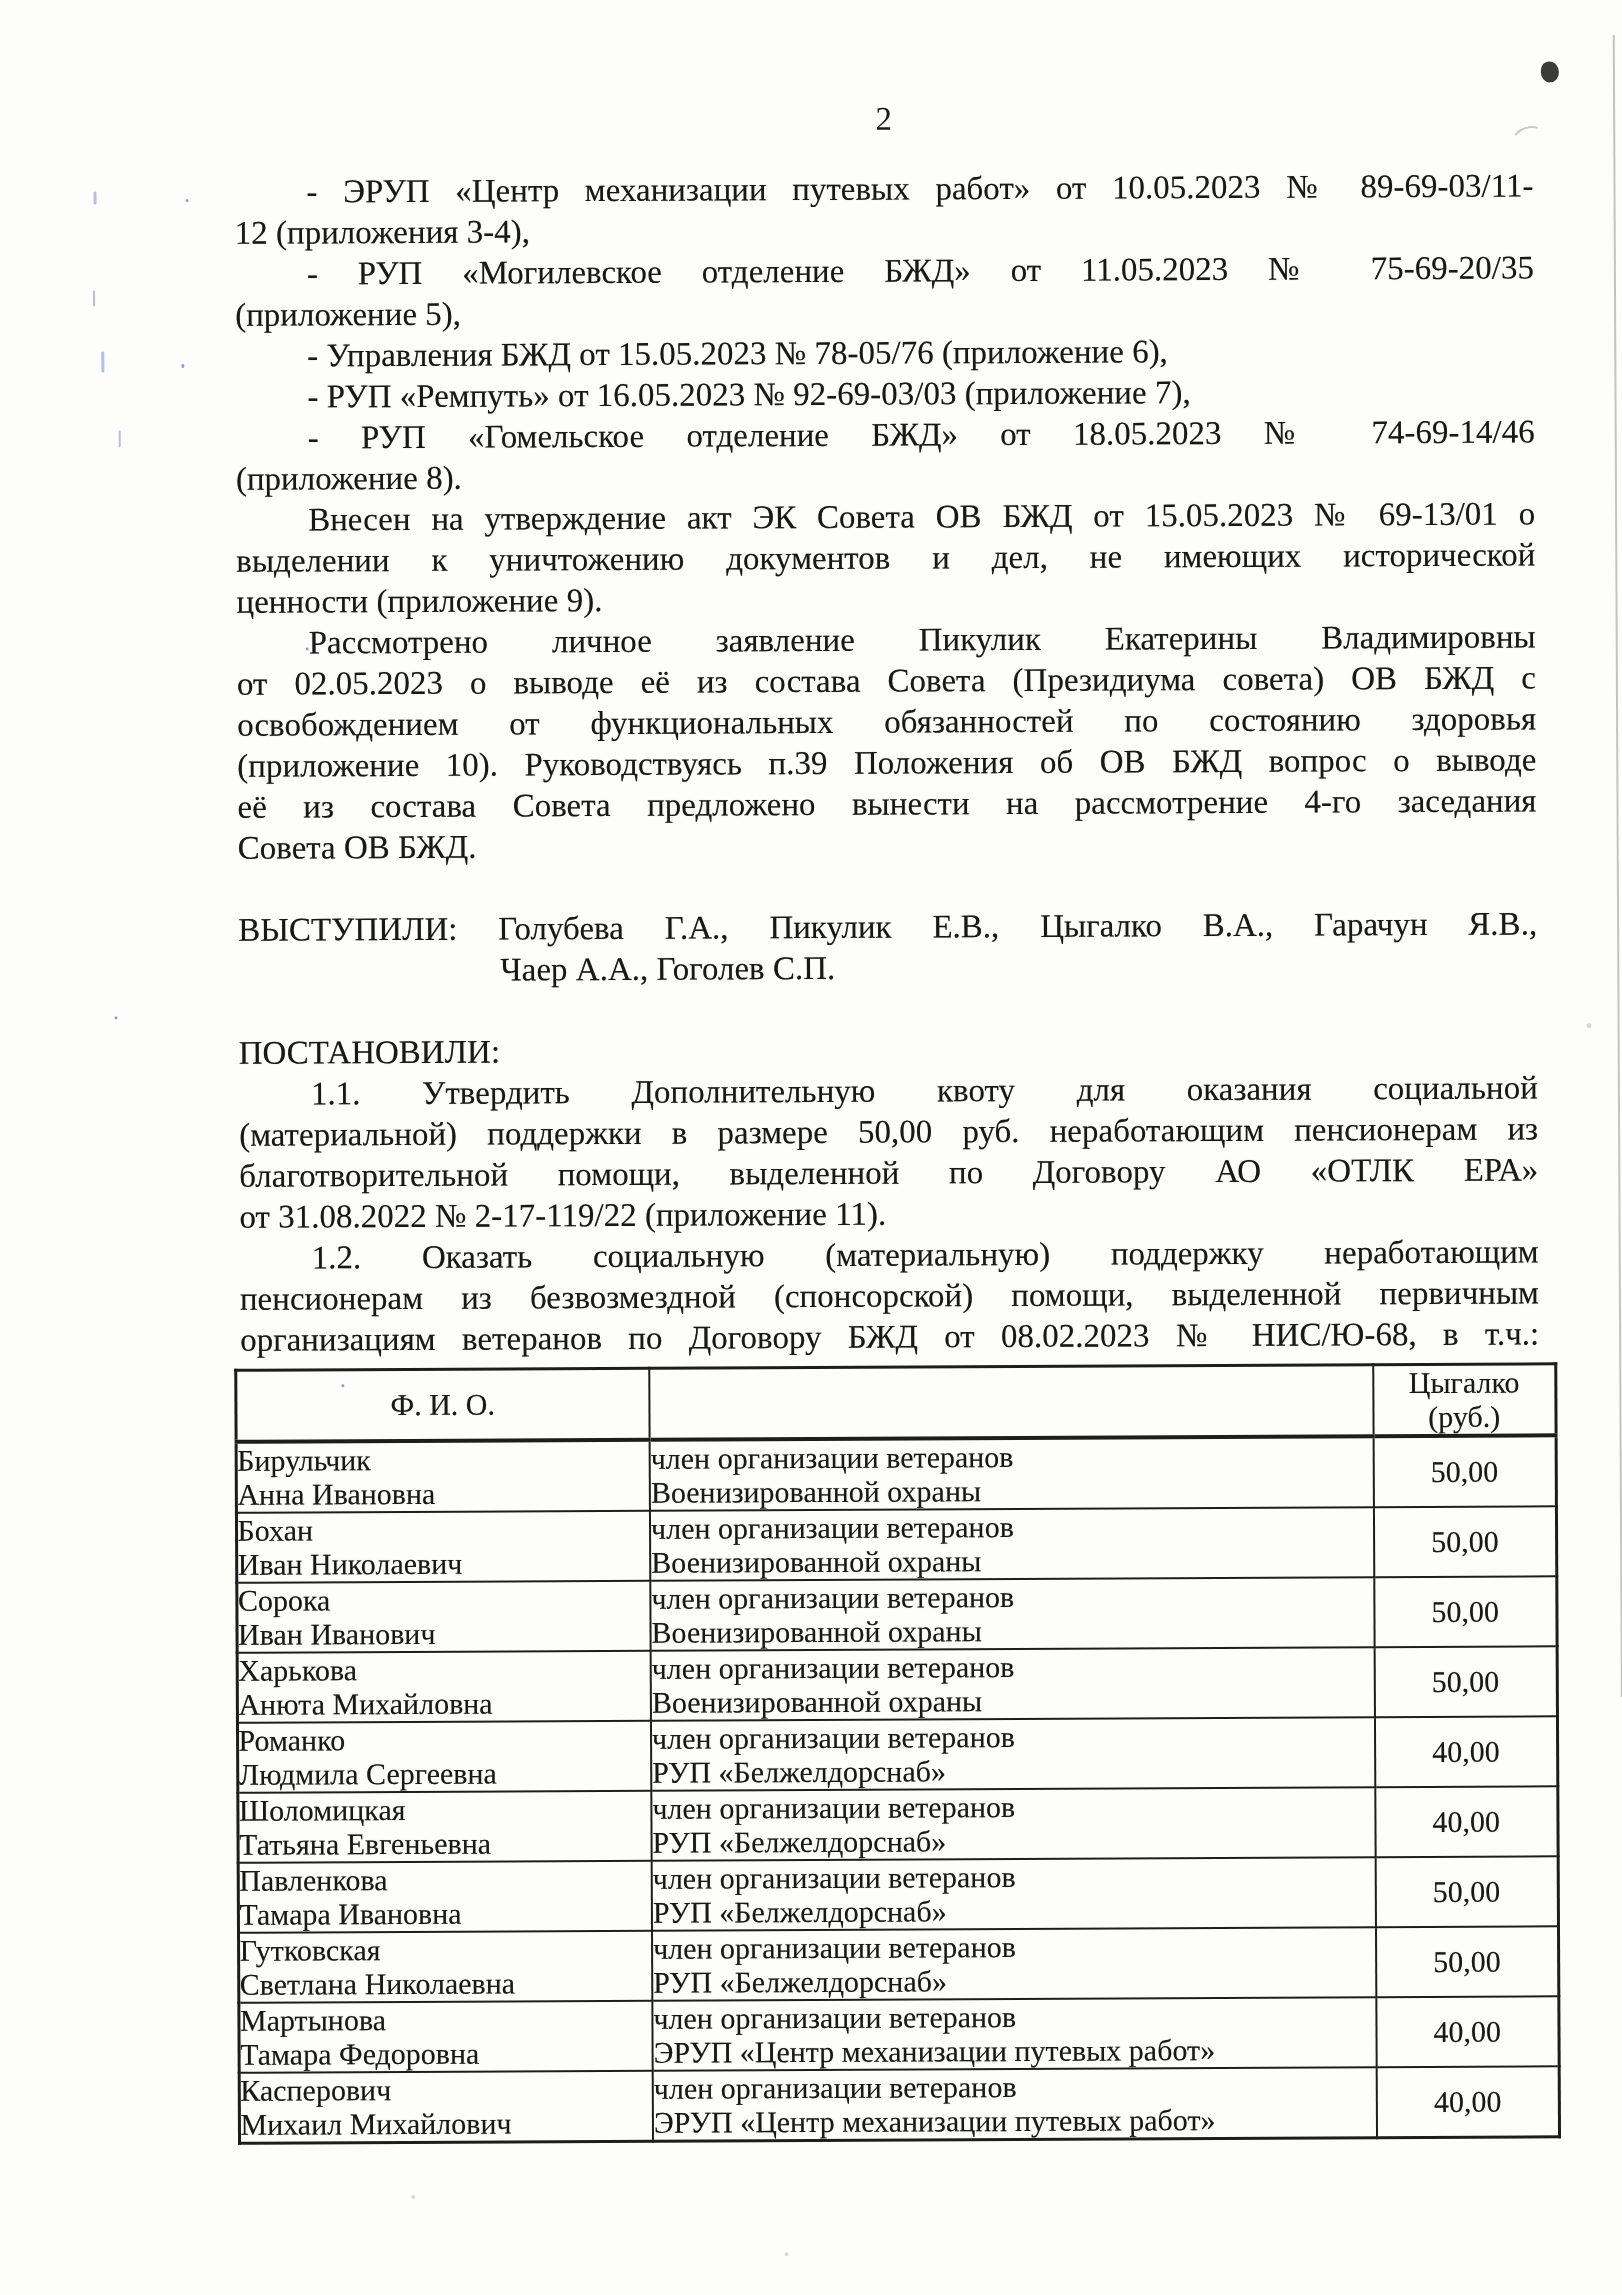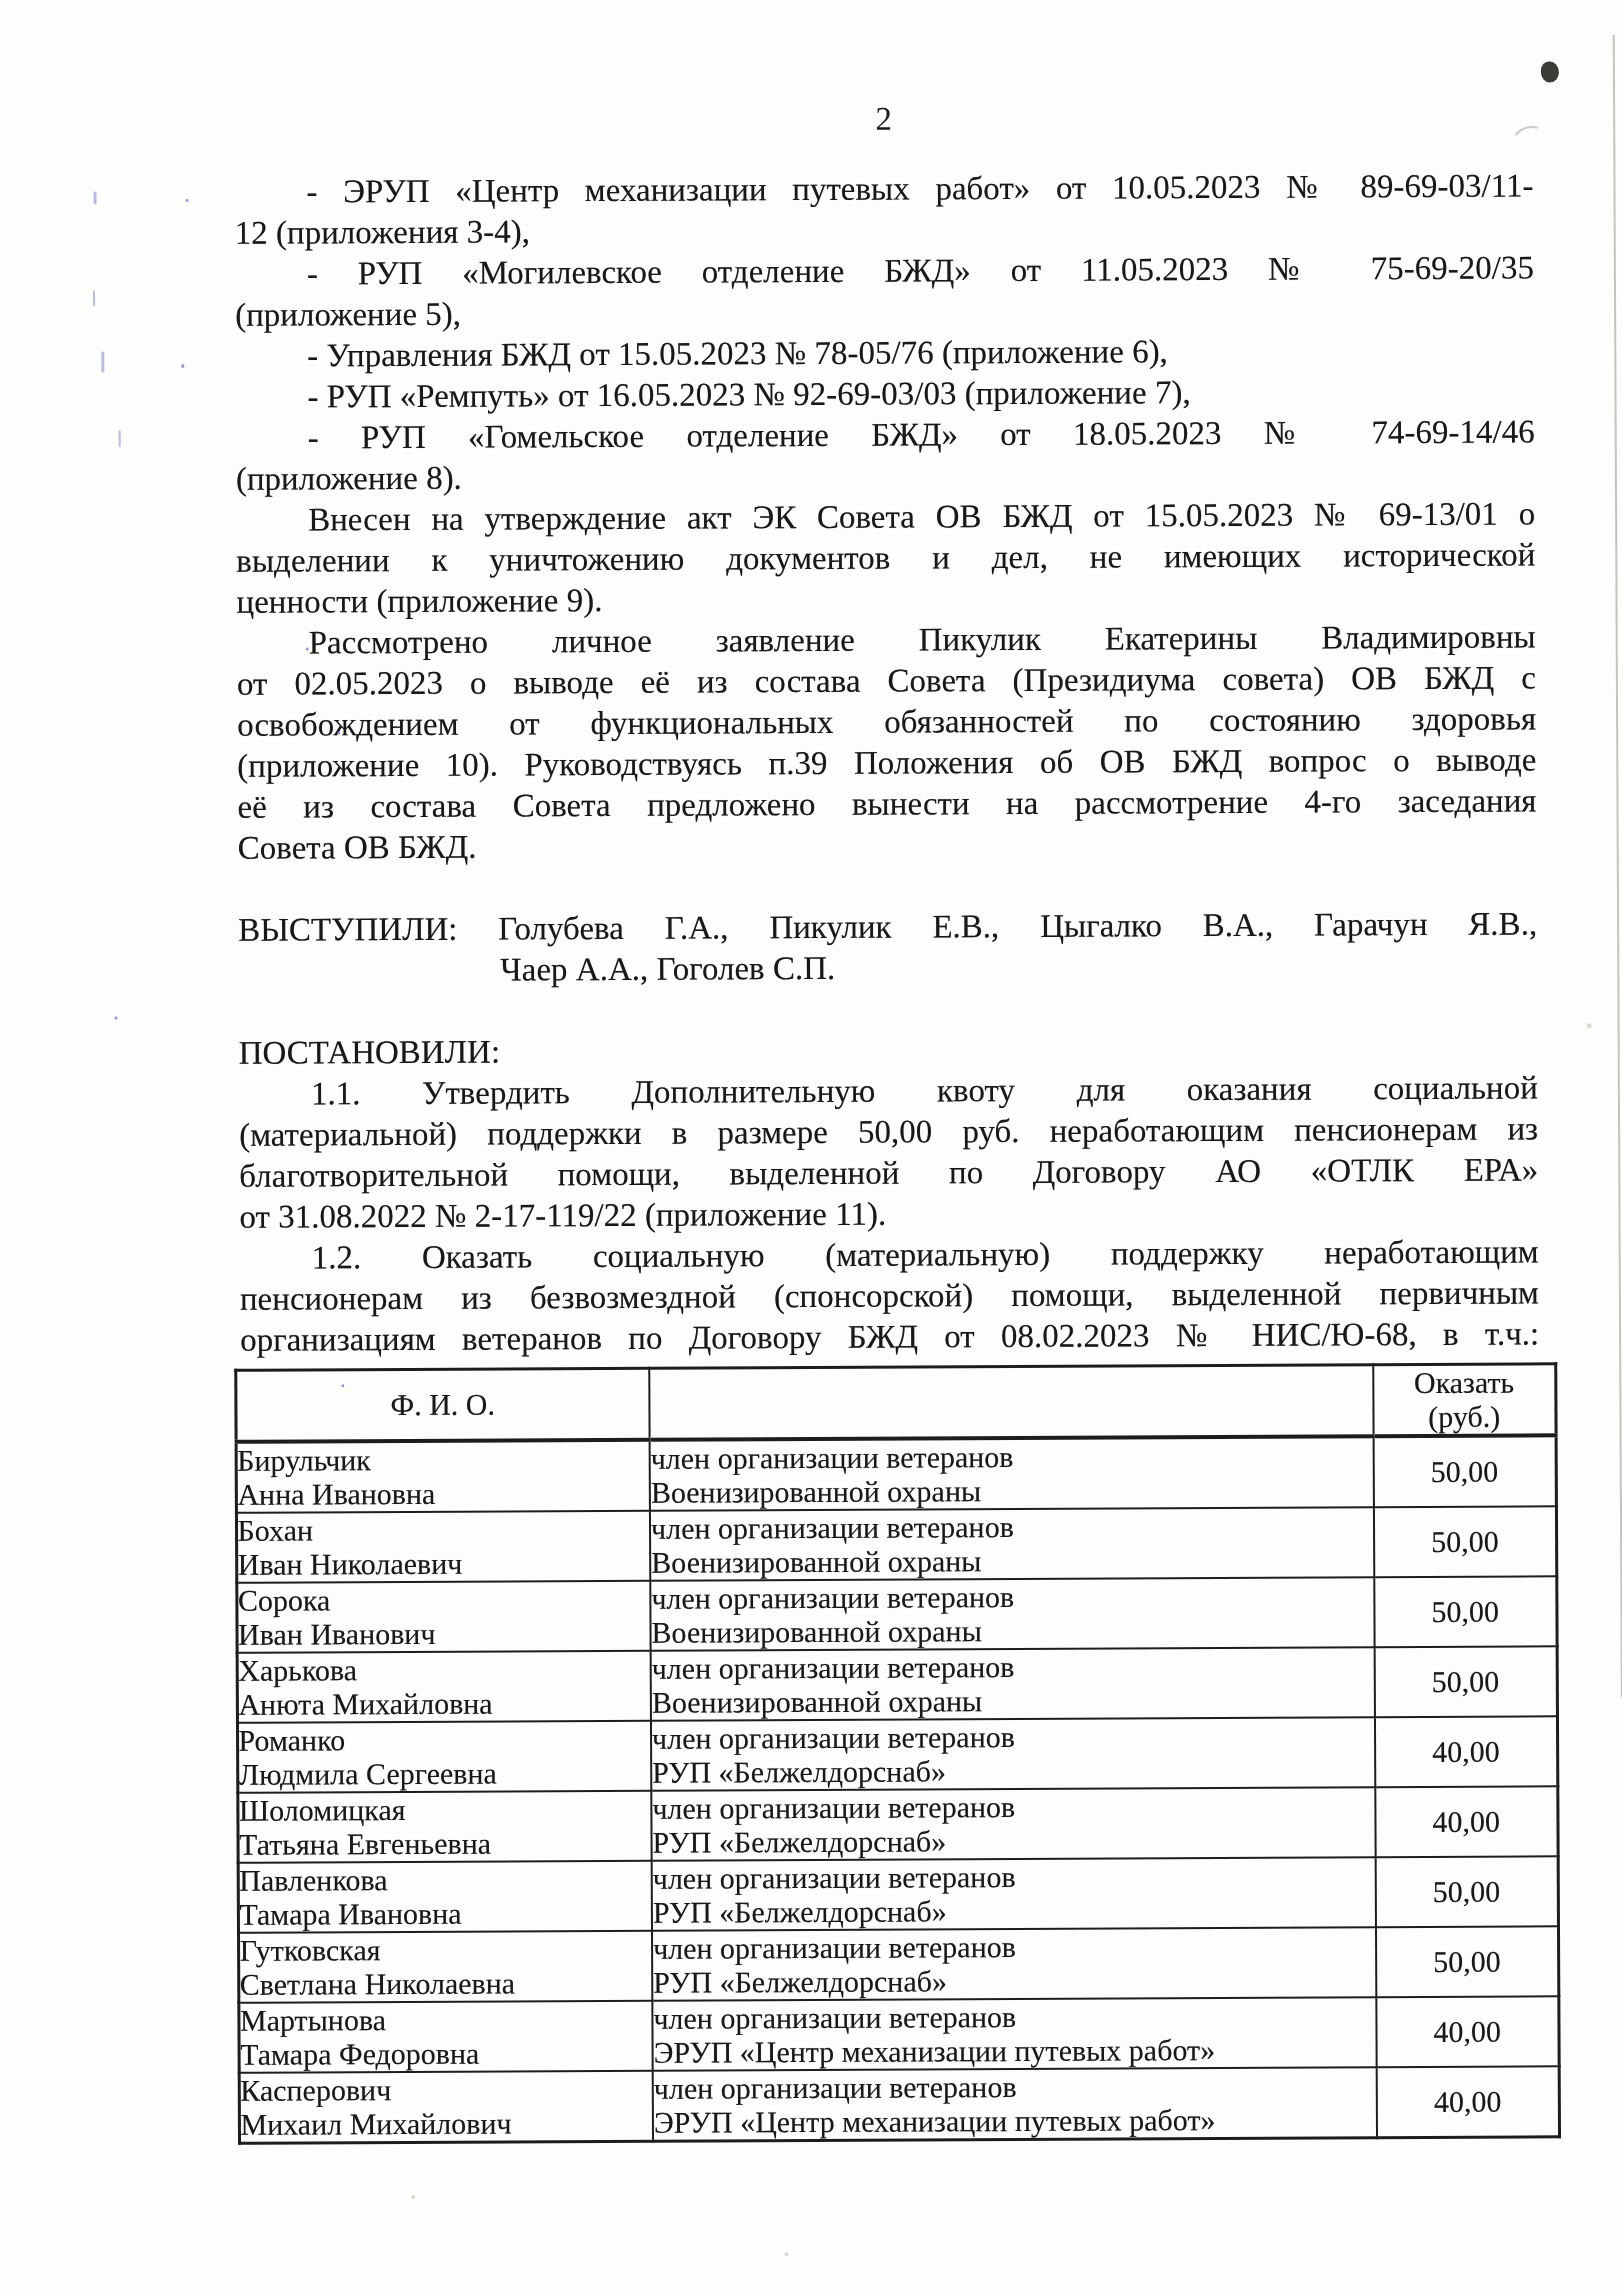--- a/index.html
+++ b/index.html
@@ -120,7 +120,7 @@
         <tr>
           <th class="h-fio">Ф. И. О.</th>
           <th class="h-mid"></th>
-          <th class="h-amt">Оказать
+          <th class="h-amt">Цыгалко
 (руб.)</th>
         </tr>
       </thead>

